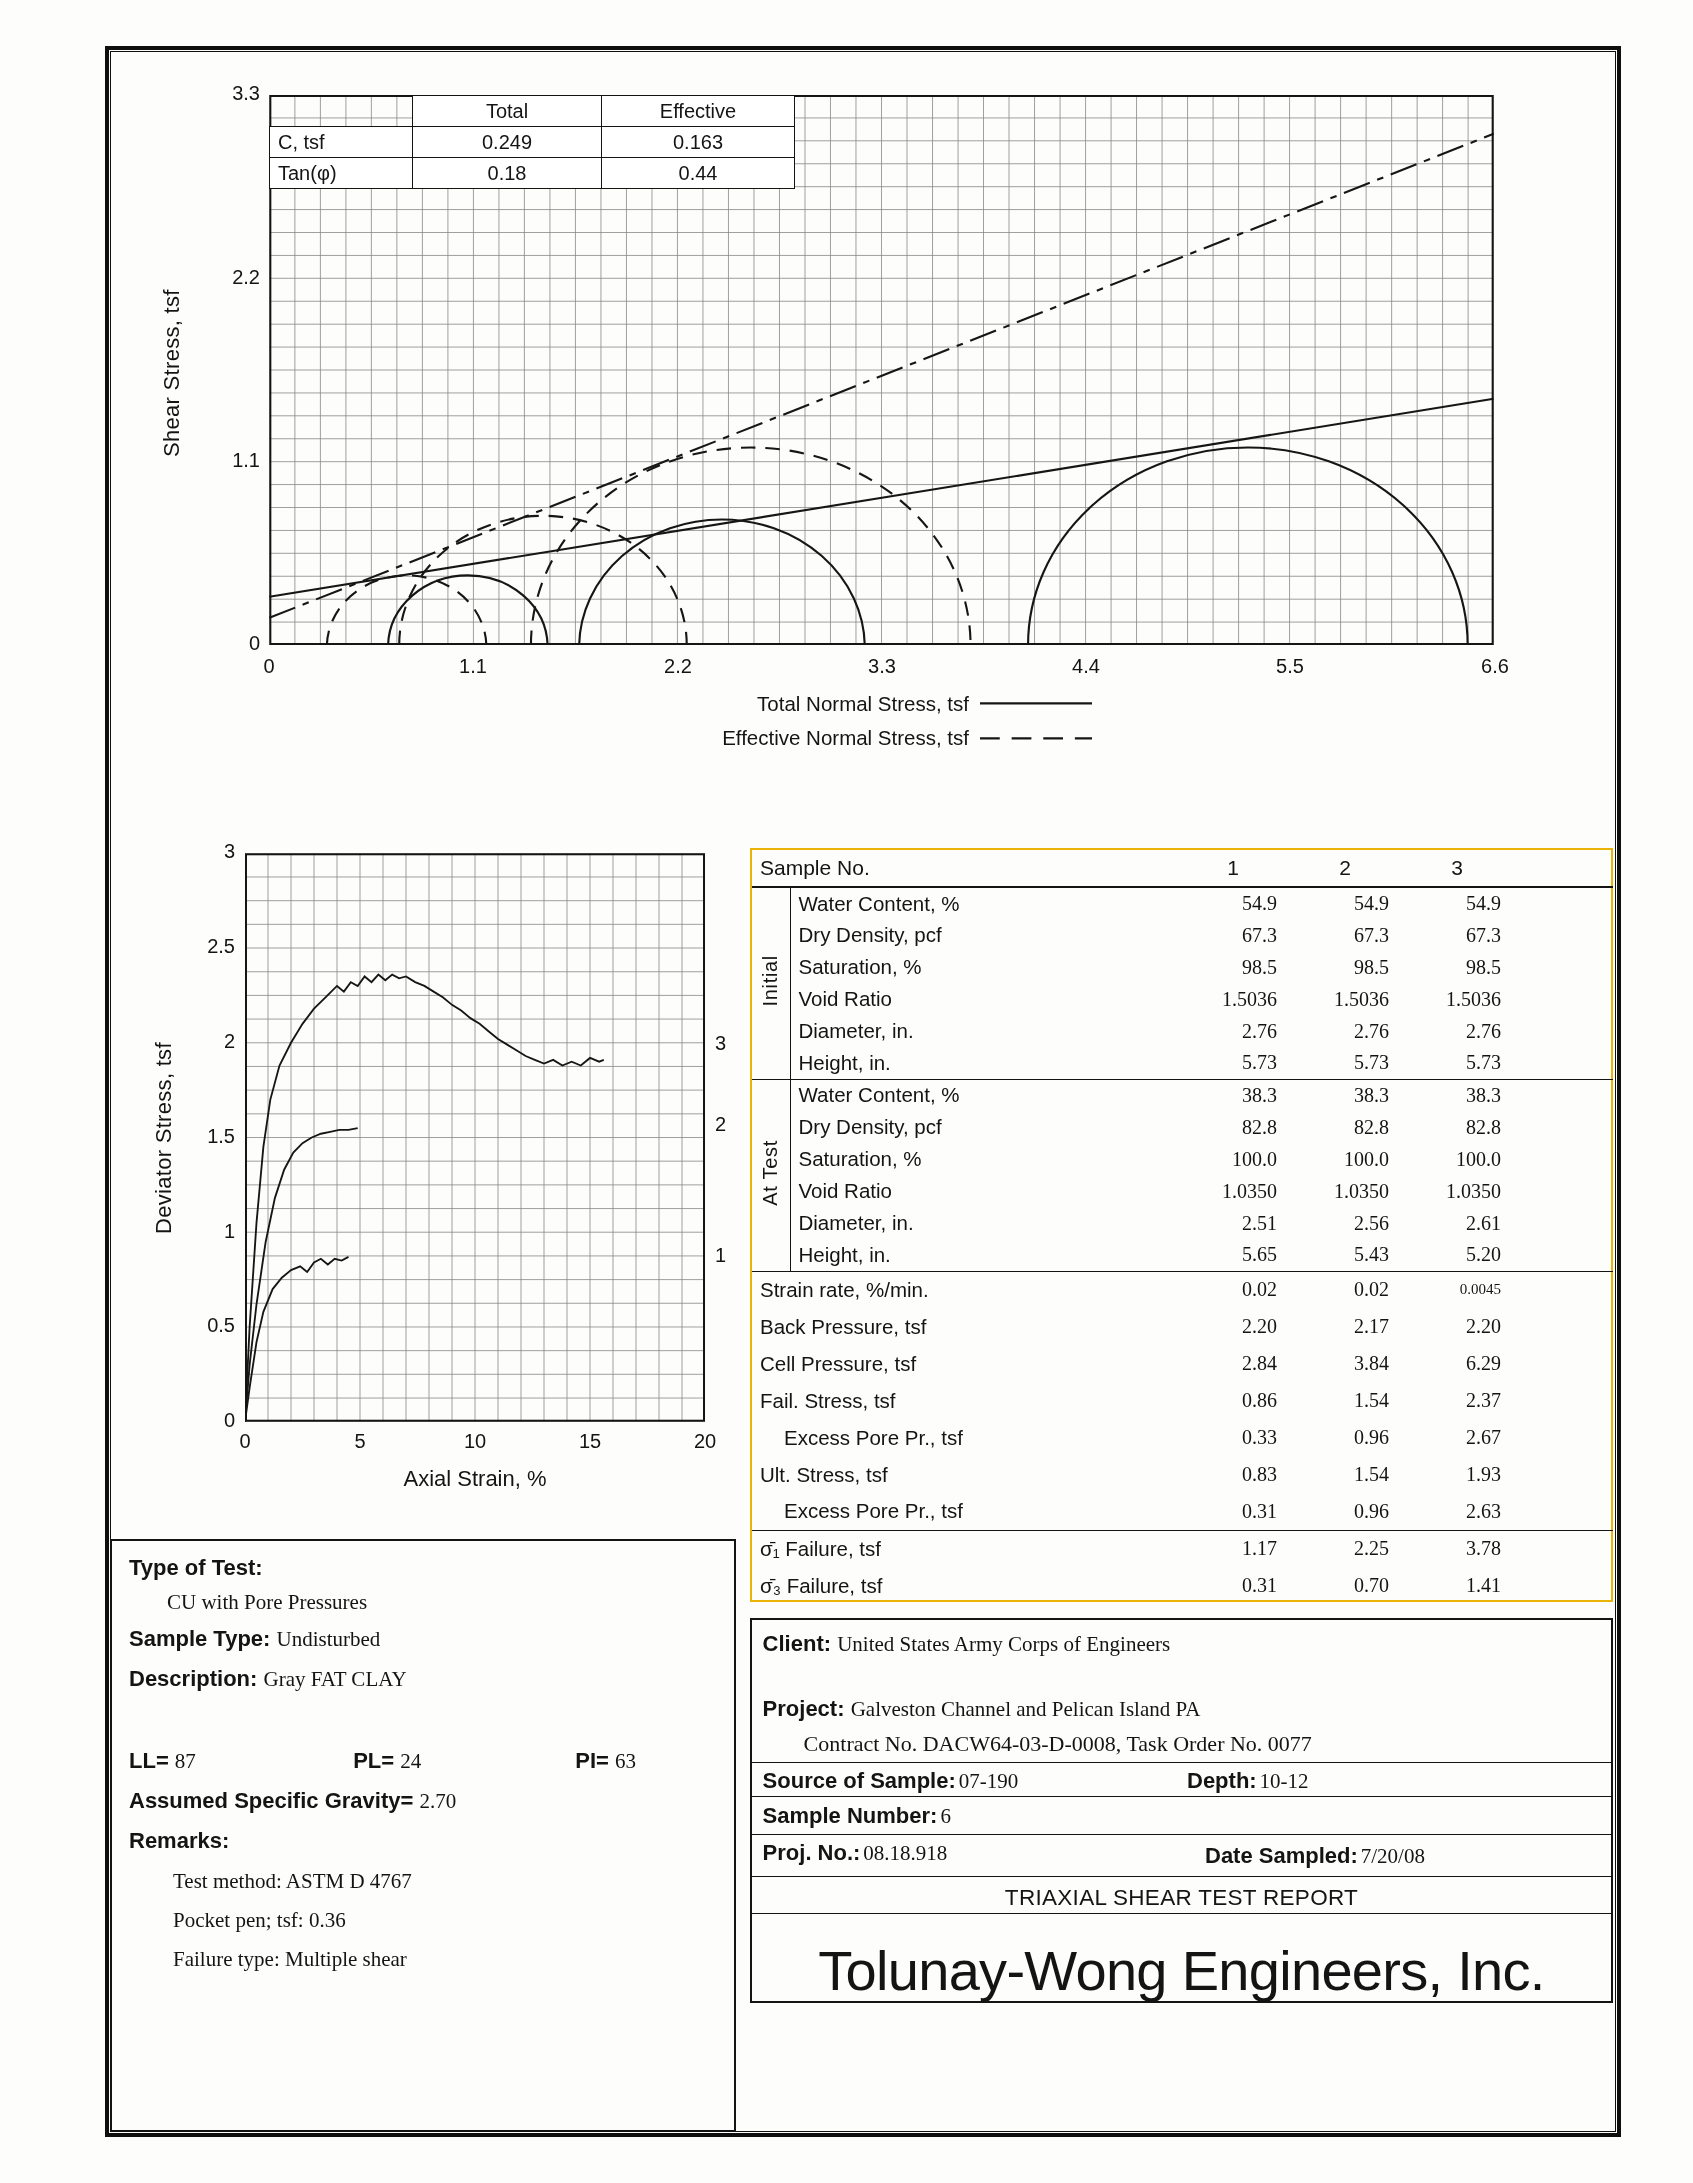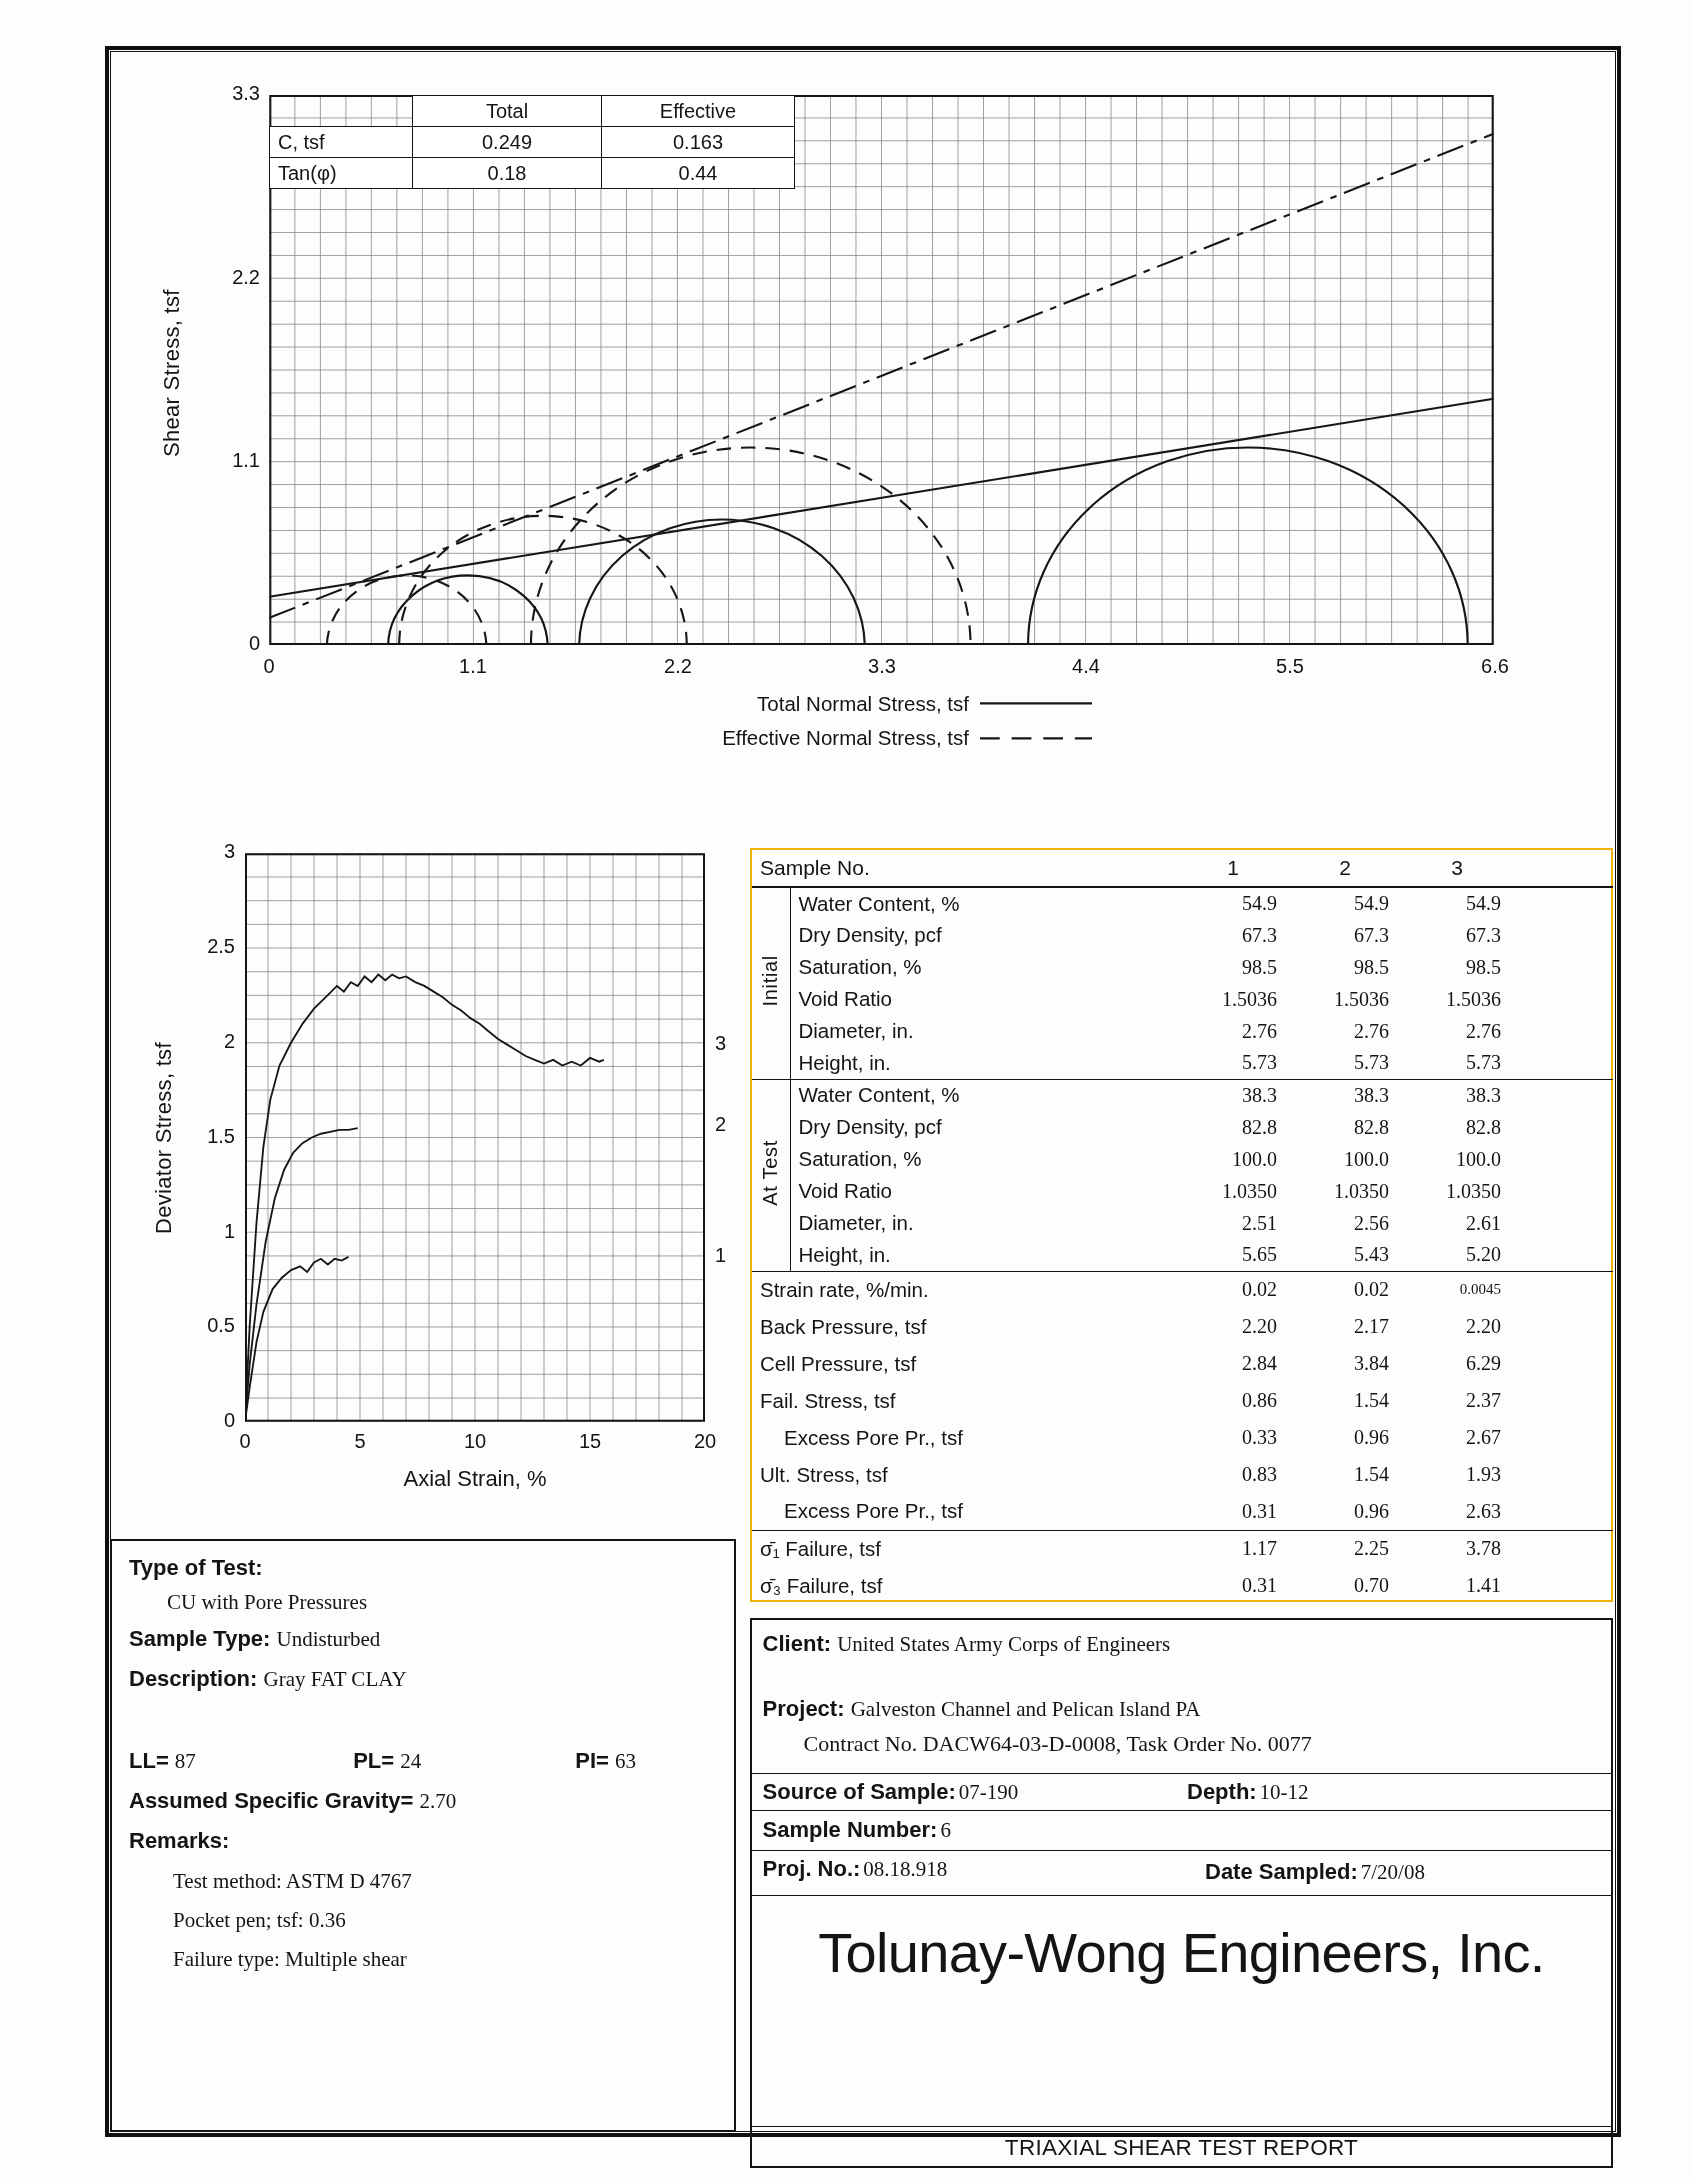--- a/index.html
+++ b/index.html
@@ -51,7 +51,7 @@
   .att{display:inline-block}
   .att.w1{width:218px}.att.w2{width:216px}
   .rem{padding-left:44px}
-  .client-box{position:absolute;left:750px;top:1618px;width:863px;height:550px;border:2px solid #141414;display:flex;flex-direction:column}
+  .client-box{position:absolute;left:750px;top:1618px;width:863px;height:385px;border:2px solid #141414;display:flex;flex-direction:column}
   .cb-sec{position:relative;padding:5.3px 10.6px 0 10.6px}
   .cb-line{border-top:1.7px solid #141414}
   .cb-a{height:153px;padding-top:8px}

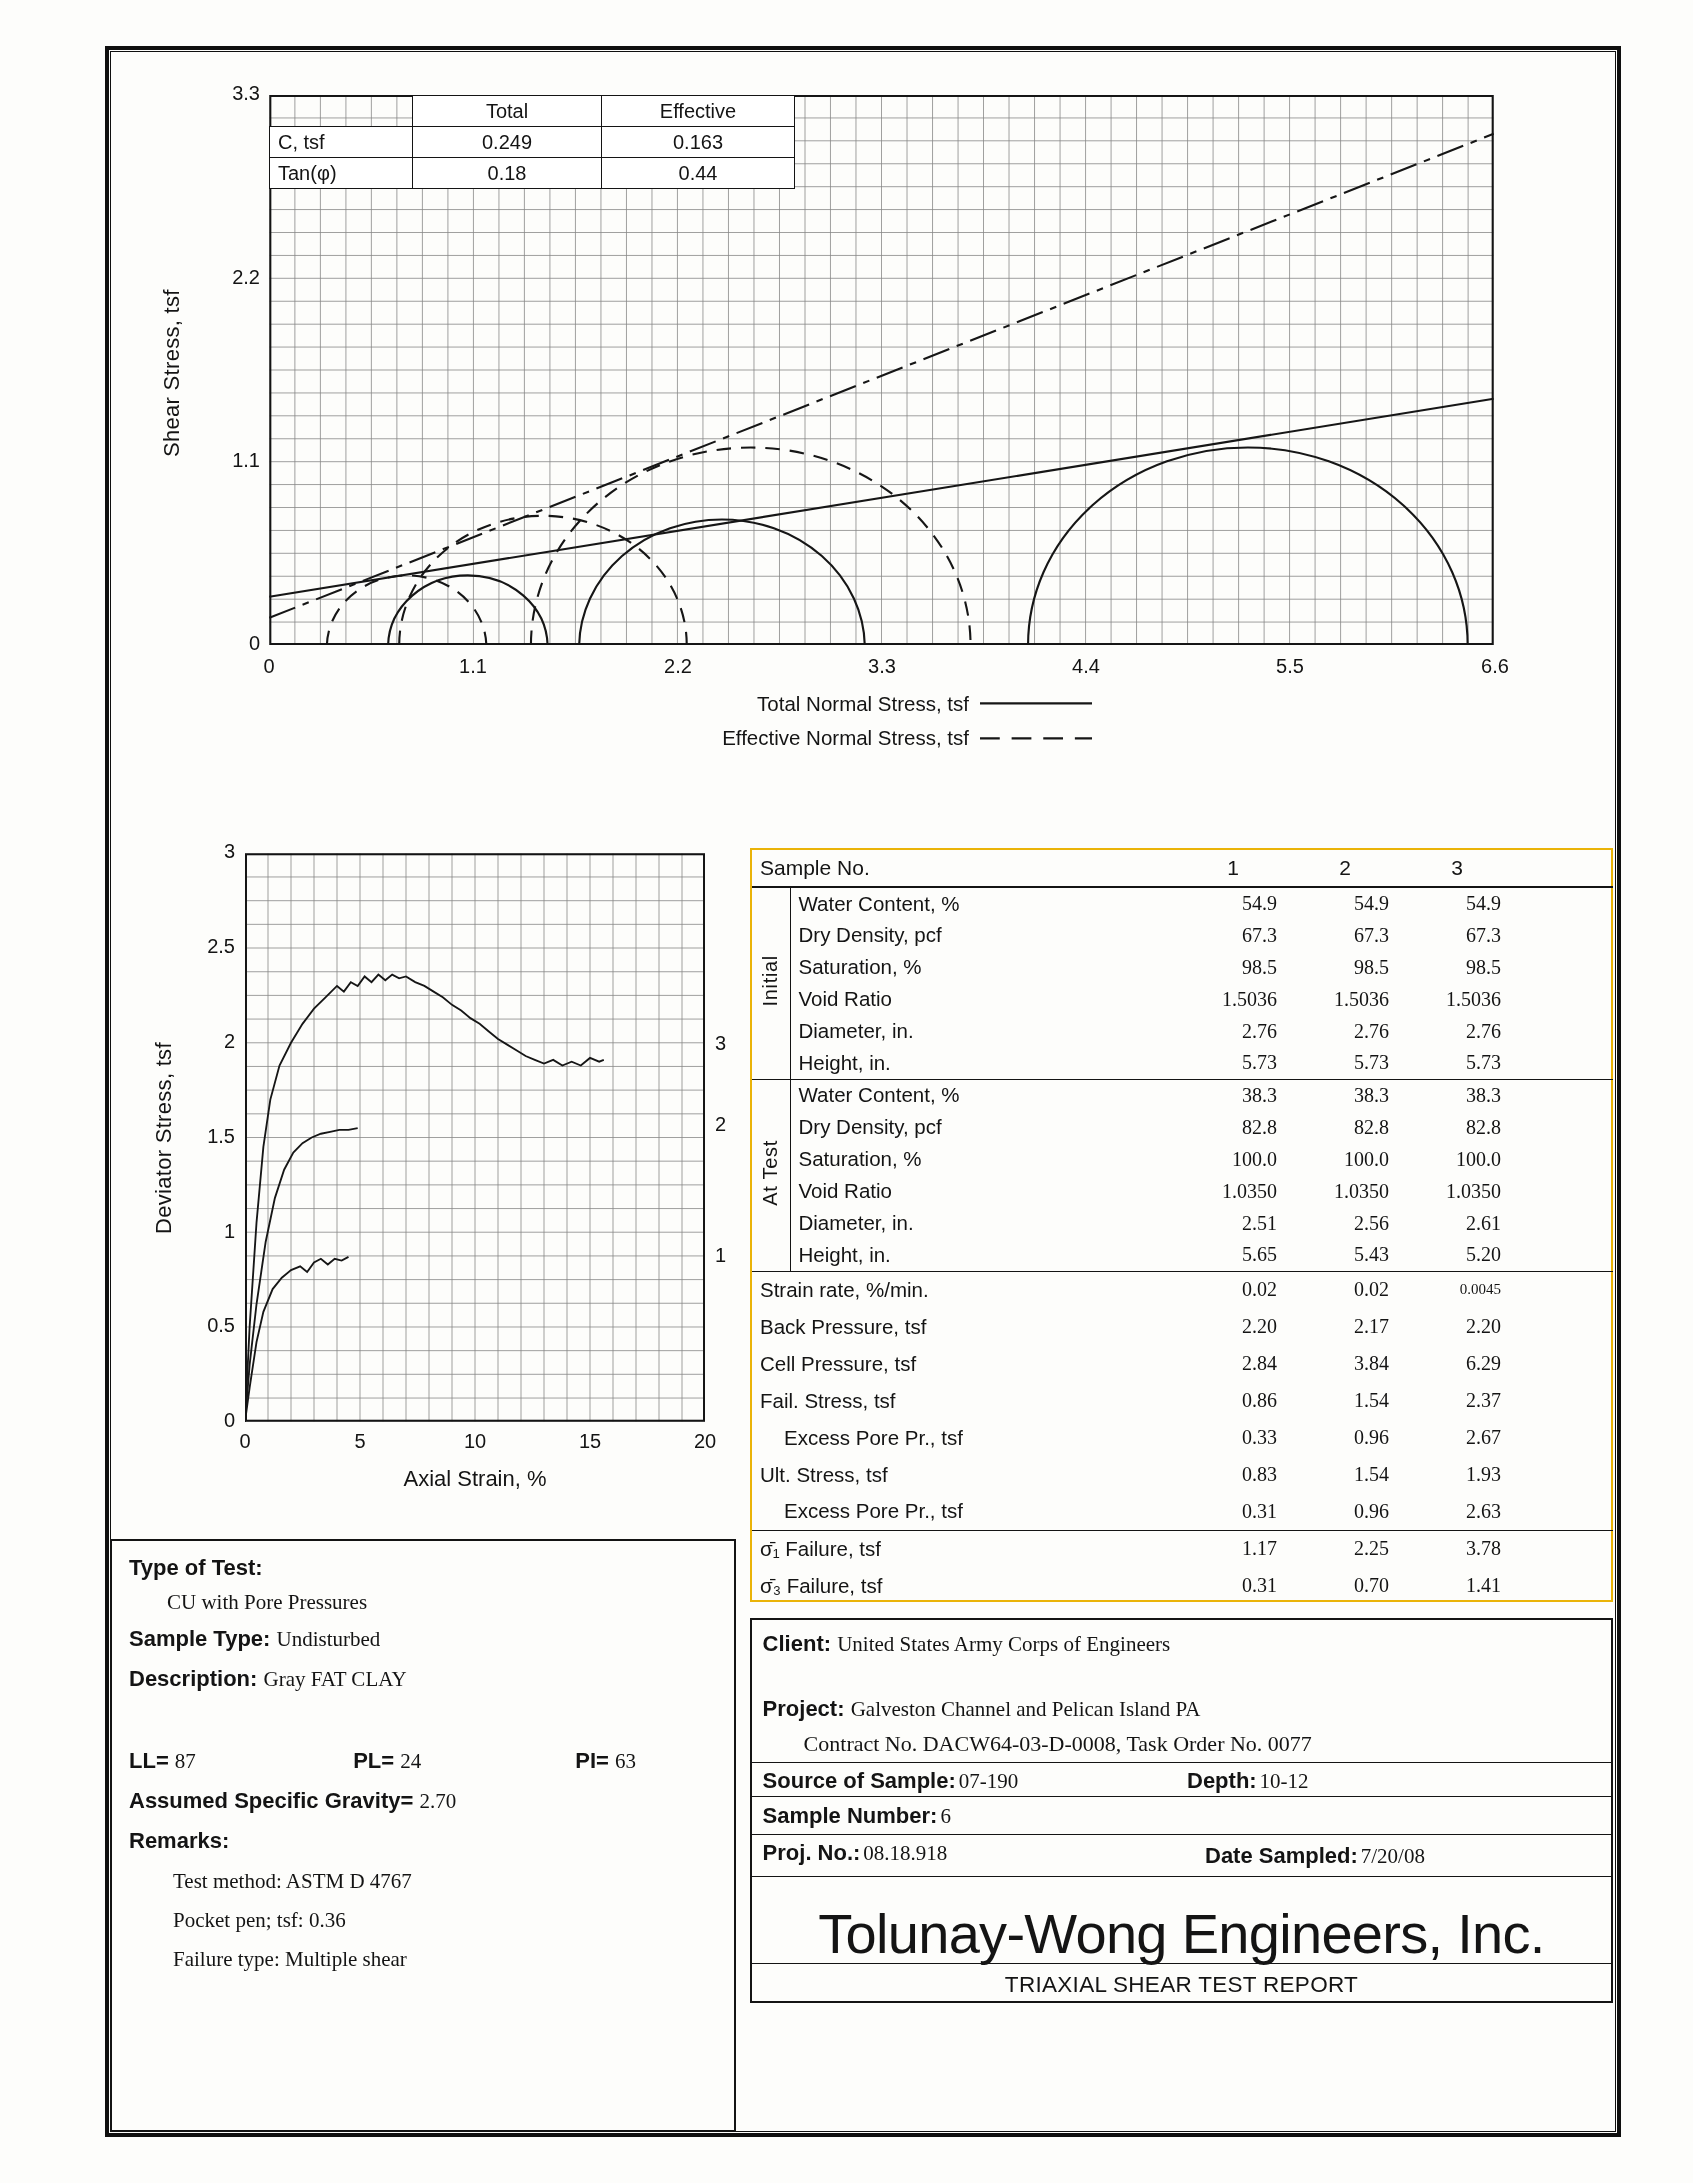--- a/index.html
+++ b/index.html
@@ -463,11 +463,11 @@
       <span class="blab">Proj. No.:</span> <span class="ser">08.18.918</span>
       <span class="abs-date"><span class="blab">Date Sampled:</span> <span class="ser">7/20/08</span></span>
     </div>
+    <div class="cb-sec cb-line cb-e">
+      <span class="report-title">TRIAXIAL SHEAR TEST REPORT</span>
+    </div>
     <div class="cb-sec cb-line cb-f">
       <span class="company">Tolunay-Wong Engineers, Inc.</span>
-    </div>
-    <div class="cb-sec cb-line cb-e">
-      <span class="report-title">TRIAXIAL SHEAR TEST REPORT</span>
     </div>
   </div>
 <span class="tick mx" style="left: 269px;">0</span>

